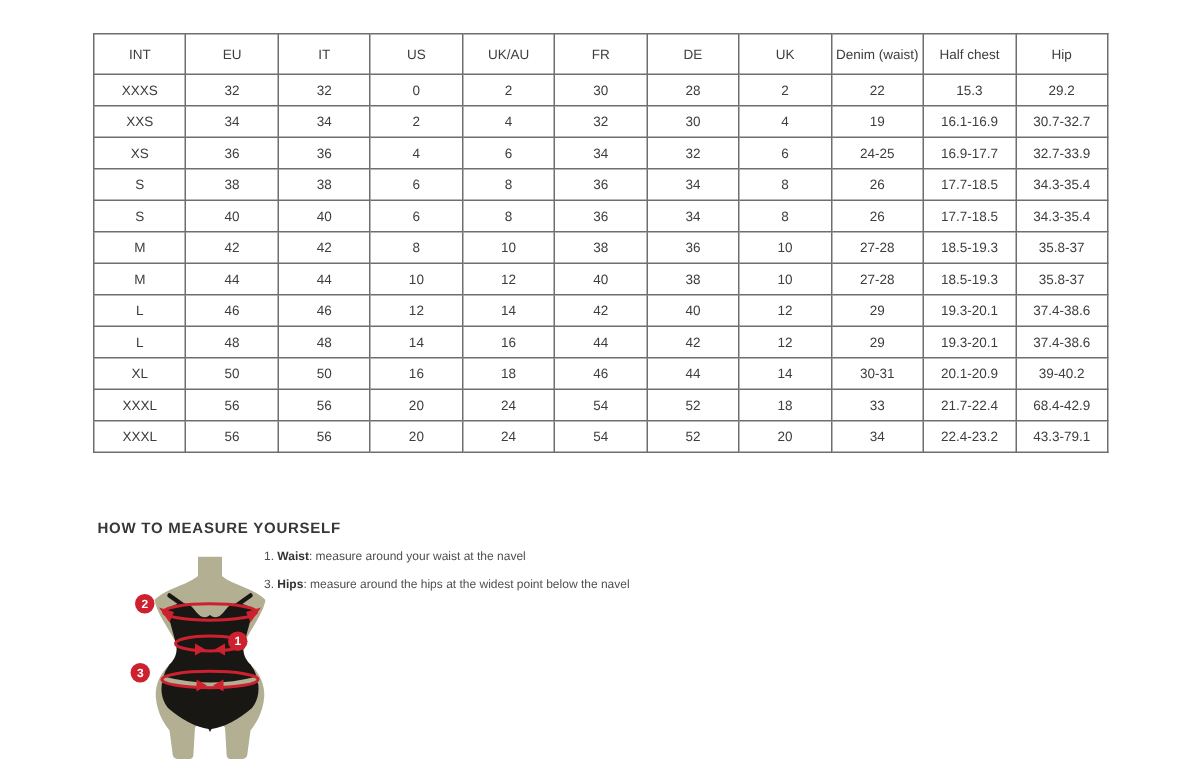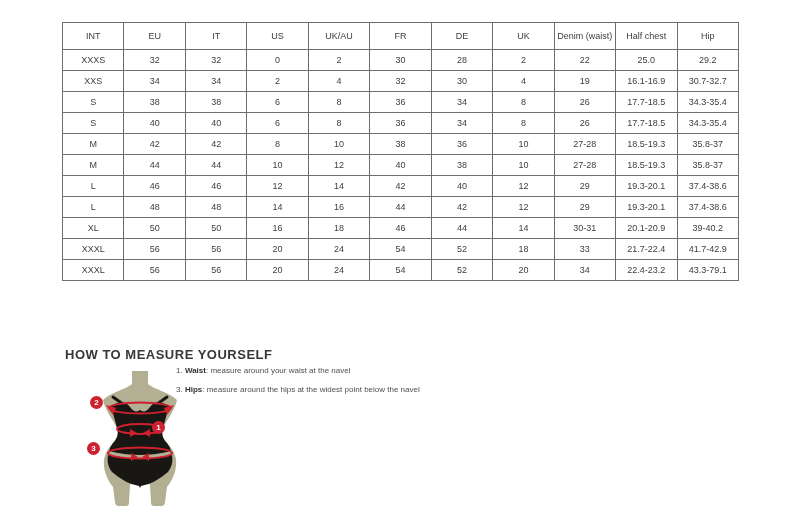--- a/index.html
+++ b/index.html
@@ -74,7 +74,7 @@
           <td>28</td>
           <td>2</td>
           <td>22</td>
-          <td>25.0</td>
+          <td>15.3</td>
           <td>29.2</td>
         </tr>
         <tr>

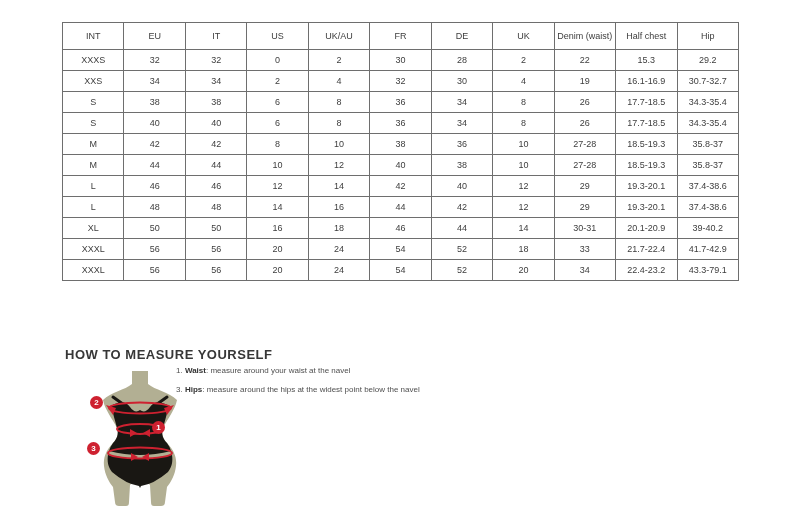--- a/index.html
+++ b/index.html
@@ -91,6 +91,19 @@
           <td>30.7-32.7</td>
         </tr>
         <tr>
+          <td>XS</td>
+          <td>36</td>
+          <td>36</td>
+          <td>4</td>
+          <td>6</td>
+          <td>34</td>
+          <td>32</td>
+          <td>6</td>
+          <td>24-25</td>
+          <td>16.9-17.7</td>
+          <td>32.7-33.9</td>
+        </tr>
+        <tr>
           <td>S</td>
           <td>38</td>
           <td>38</td>

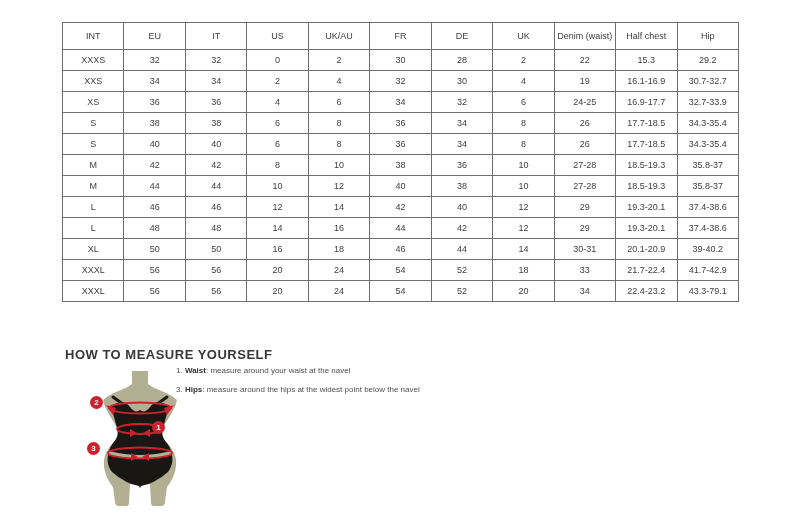--- a/index.html
+++ b/index.html
@@ -205,7 +205,7 @@
           <td>18</td>
           <td>33</td>
           <td>21.7-22.4</td>
-          <td>41.7-42.9</td>
+          <td>68.4-42.9</td>
         </tr>
         <tr>
           <td>XXXL</td>

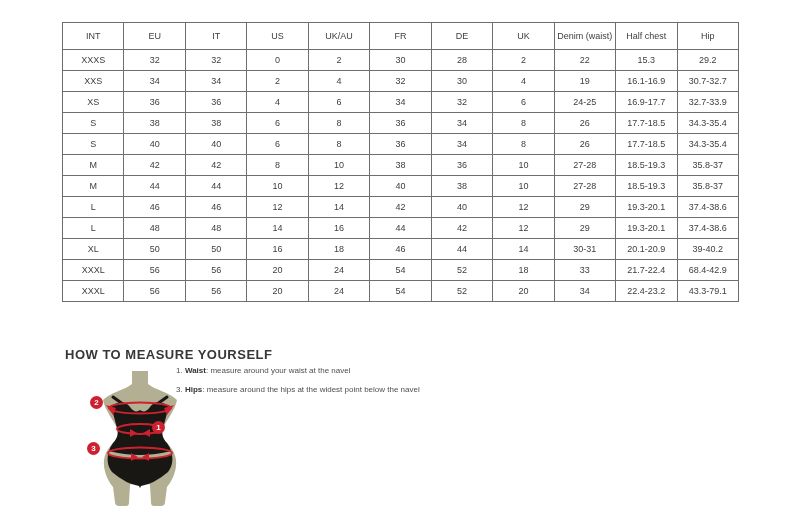--- a/index.html
+++ b/index.html
@@ -24,7 +24,7 @@
   
   .measure-title{
     position:absolute;left:65px;top:347px;
-    font-size:13px;font-weight:bold;letter-spacing:.5px;color:#373737;
+    font-size:10px;font-weight:bold;letter-spacing:.5px;color:#373737;
   }
   .steps{position:absolute;left:176px;top:361px;width:360px;}
   .step{font-size:8px;color:#4f4f4f;line-height:19px;white-space:nowrap;}

